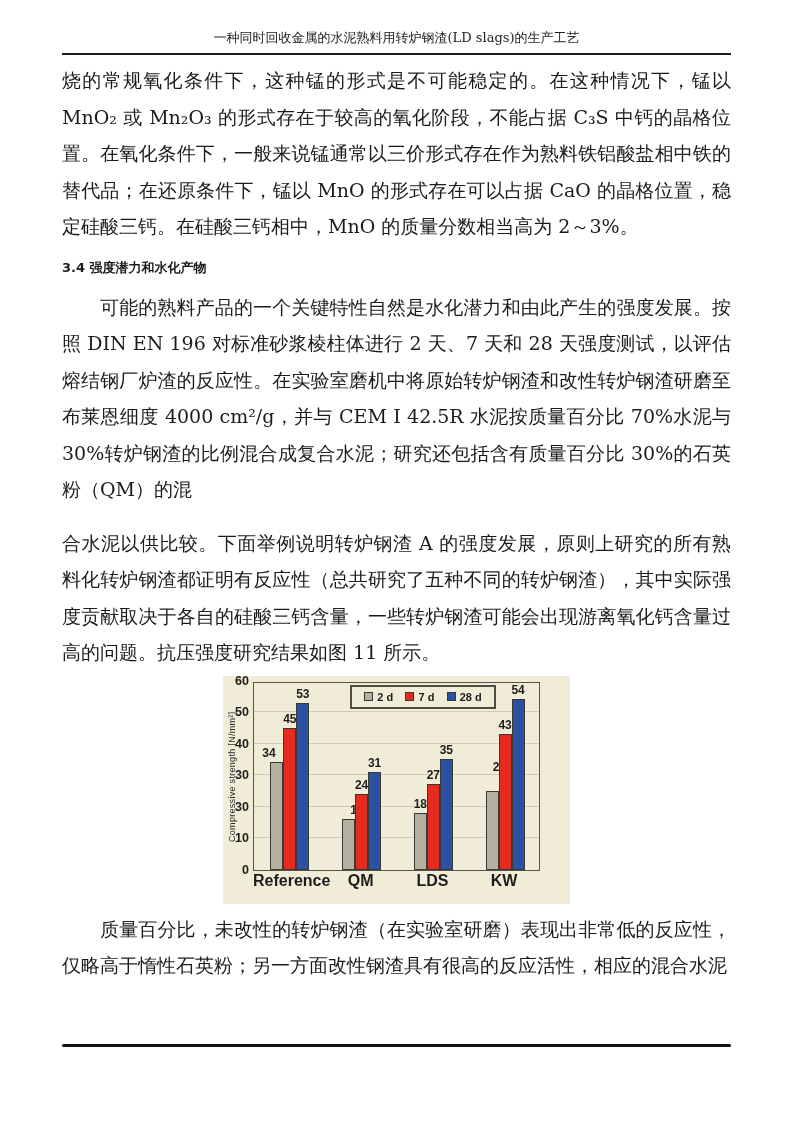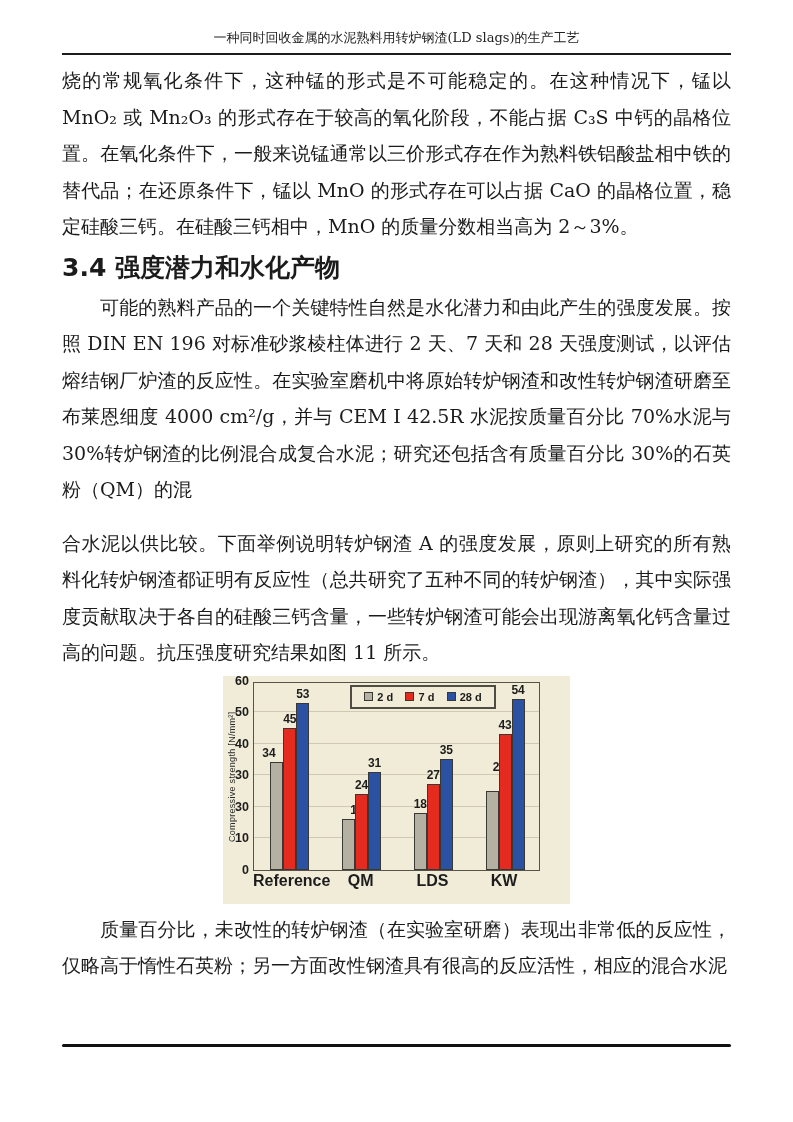--- a/index.html
+++ b/index.html
@@ -34,7 +34,7 @@
   .para.indent { text-indent:2em; }
   .para.gap { margin-top:17px; }
   .section-heading {
-    font-size:25px;
+    font-size:13px;
     font-weight:bold;
     line-height:28px;
     margin:9px 0 3px 0;

